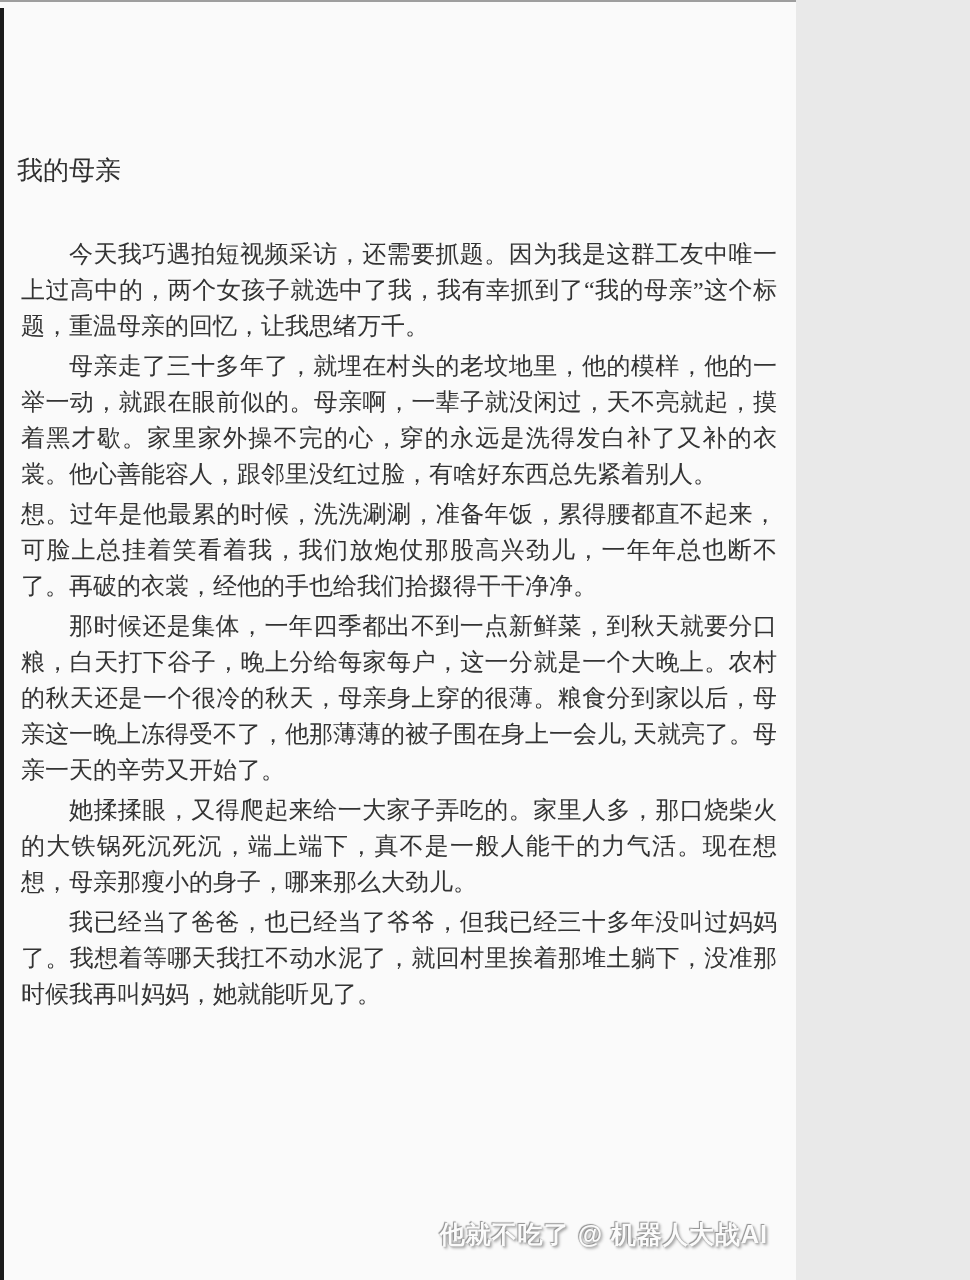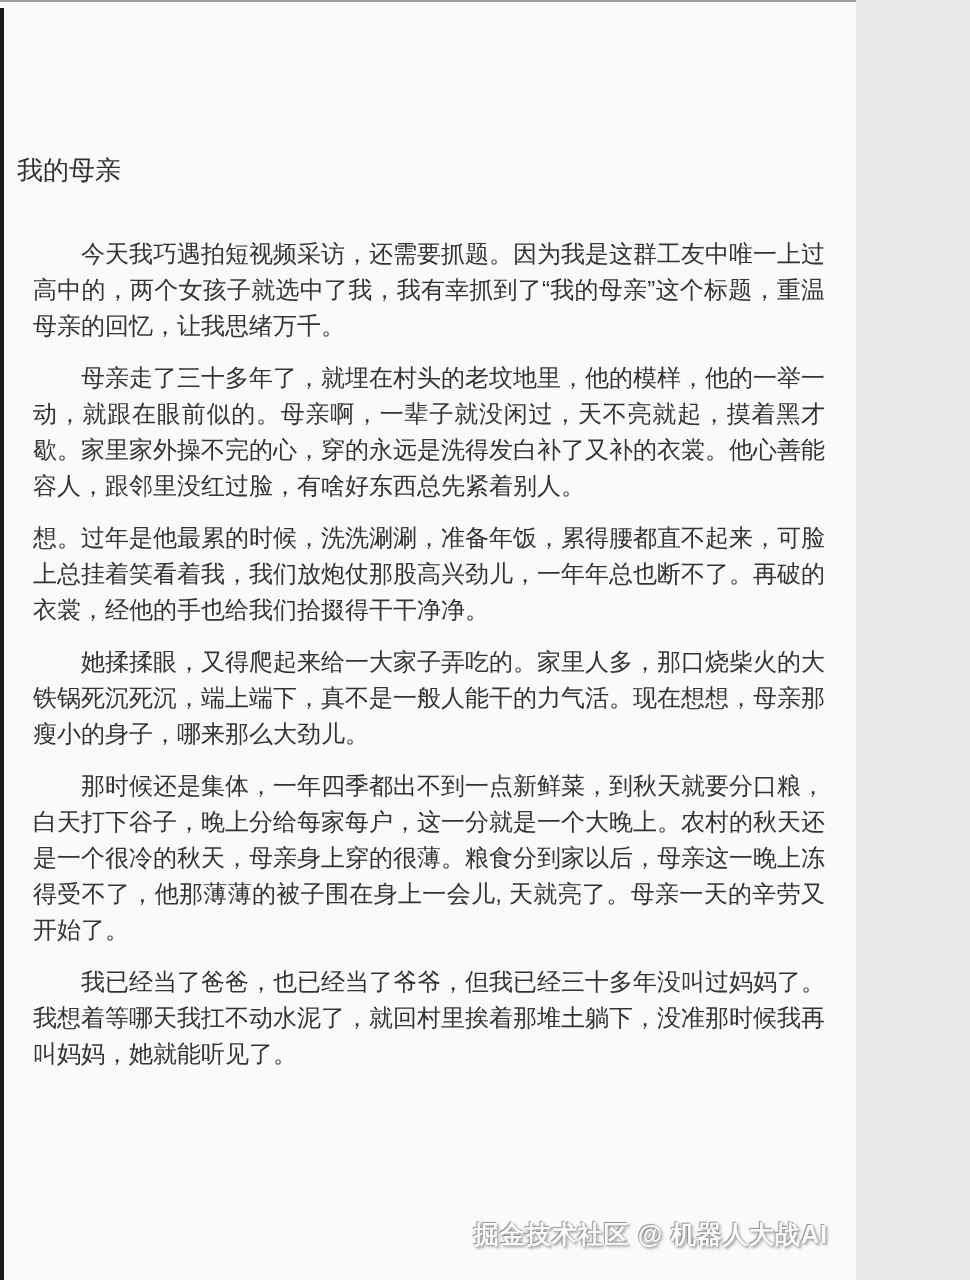--- a/index.html
+++ b/index.html
@@ -9,7 +9,7 @@
   }
   .page {
     position: relative;
-    width: 856px;
+    width: 796px;
     height: 1280px;
     background: #fafafa;
     overflow: hidden;

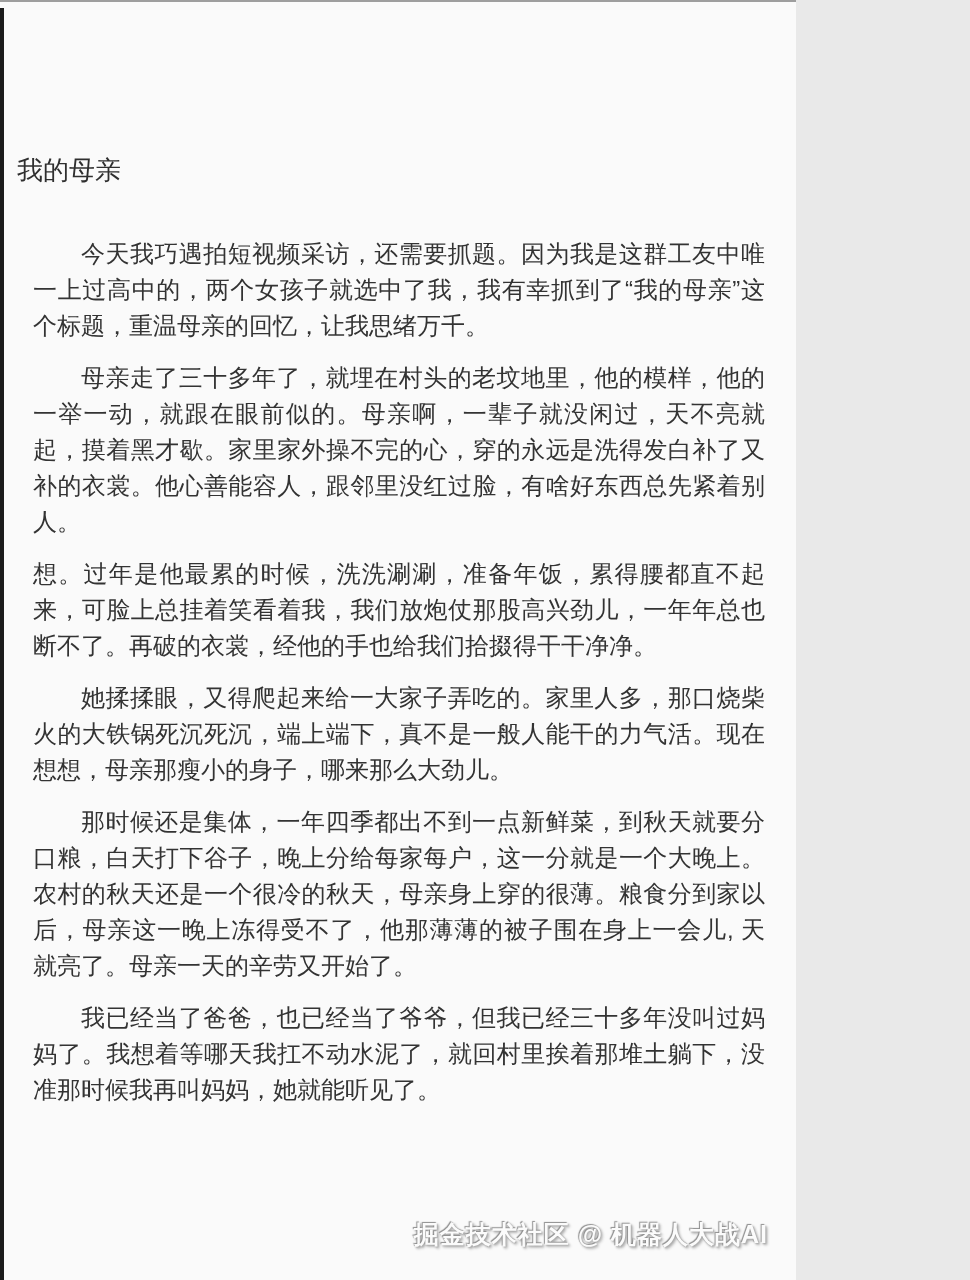--- a/index.html
+++ b/index.html
@@ -42,8 +42,9 @@
     margin: 0 0 48px 0;
   }
   .para {
-    margin: 16px;
+    margin: 4px;
     text-indent: 2em;
+    font-family: Liberation Serif, serif;
   }
   .para.flush {
     text-indent: 0;

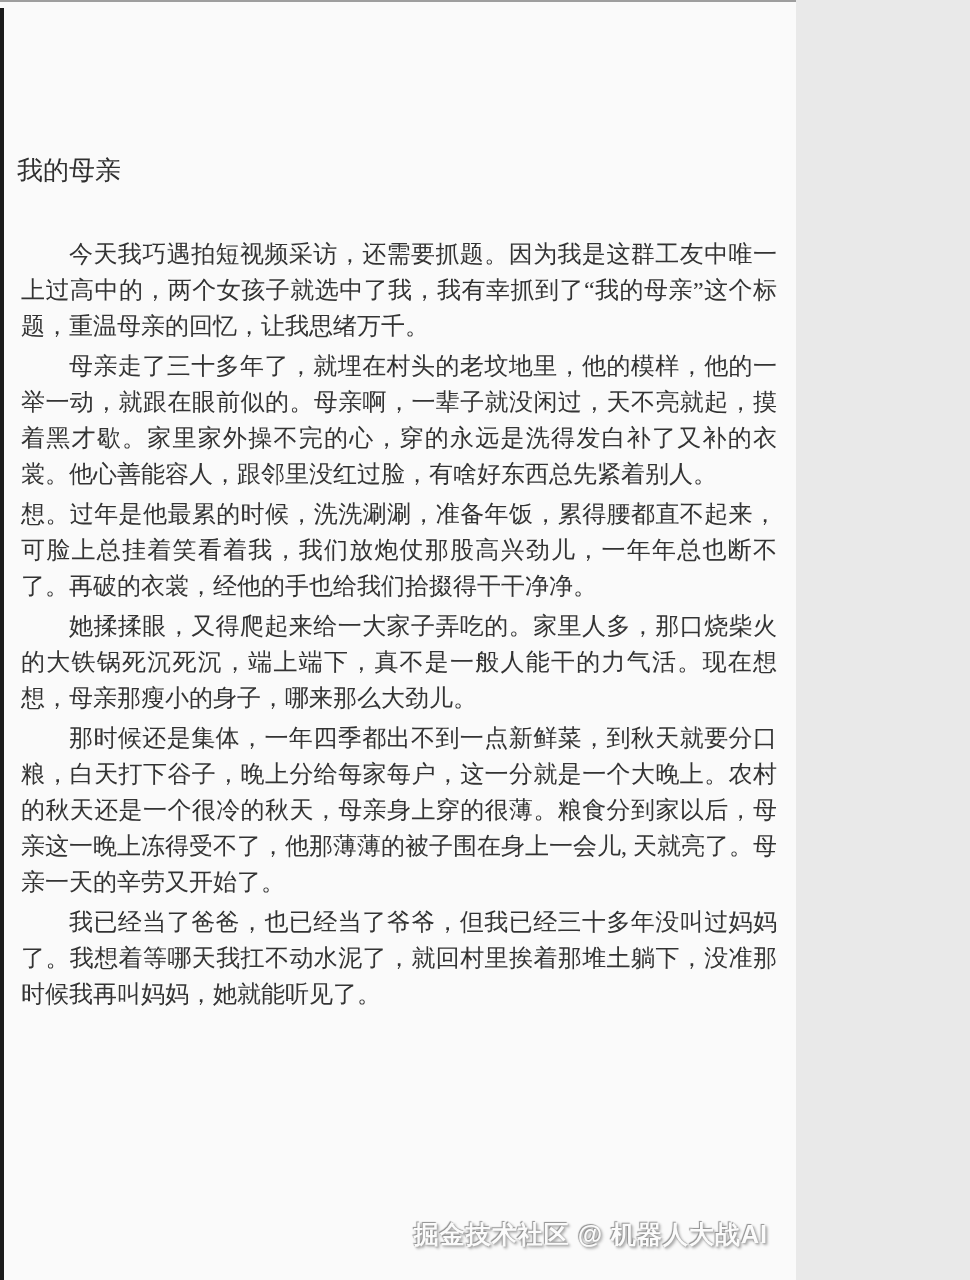--- a/index.html
+++ b/index.html
@@ -73,8 +73,8 @@
     <p class="para">今天我巧遇拍短视频采访，还需要抓题。因为我是这群工友中唯一上过高中的，两个女孩子就选中了我，我有幸抓到了“我的母亲”这个标题，重温母亲的回忆，让我思绪万千。</p>
     <p class="para">母亲走了三十多年了，就埋在村头的老坟地里，他的模样，他的一举一动，就跟在眼前似的。母亲啊，一辈子就没闲过，天不亮就起，摸着黑才歇。家里家外操不完的心，穿的永远是洗得发白补了又补的衣裳。他心善能容人，跟邻里没红过脸，有啥好东西总先紧着别人。</p>
     <p class="para flush">想。过年是他最累的时候，洗洗涮涮，准备年饭，累得腰都直不起来，可脸上总挂着笑看着我，我们放炮仗那股高兴劲儿，一年年总也断不了。再破的衣裳，经他的手也给我们拾掇得干干净净。</p>
+    <p class="para">那时候还是集体，一年四季都出不到一点新鲜菜，到秋天就要分口粮，白天打下谷子，晚上分给每家每户，这一分就是一个大晚上。农村的秋天还是一个很冷的秋天，母亲身上穿的很薄。粮食分到家以后，母亲这一晚上冻得受不了，他那薄薄的被子围在身上一会儿, 天就亮了。母亲一天的辛劳又开始了。</p>
     <p class="para">她揉揉眼，又得爬起来给一大家子弄吃的。家里人多，那口烧柴火的大铁锅死沉死沉，端上端下，真不是一般人能干的力气活。现在想想，母亲那瘦小的身子，哪来那么大劲儿。</p>
-    <p class="para">那时候还是集体，一年四季都出不到一点新鲜菜，到秋天就要分口粮，白天打下谷子，晚上分给每家每户，这一分就是一个大晚上。农村的秋天还是一个很冷的秋天，母亲身上穿的很薄。粮食分到家以后，母亲这一晚上冻得受不了，他那薄薄的被子围在身上一会儿, 天就亮了。母亲一天的辛劳又开始了。</p>
     <p class="para">我已经当了爸爸，也已经当了爷爷，但我已经三十多年没叫过妈妈了。我想着等哪天我扛不动水泥了，就回村里挨着那堆土躺下，没准那时候我再叫妈妈，她就能听见了。</p>
   </main>
 

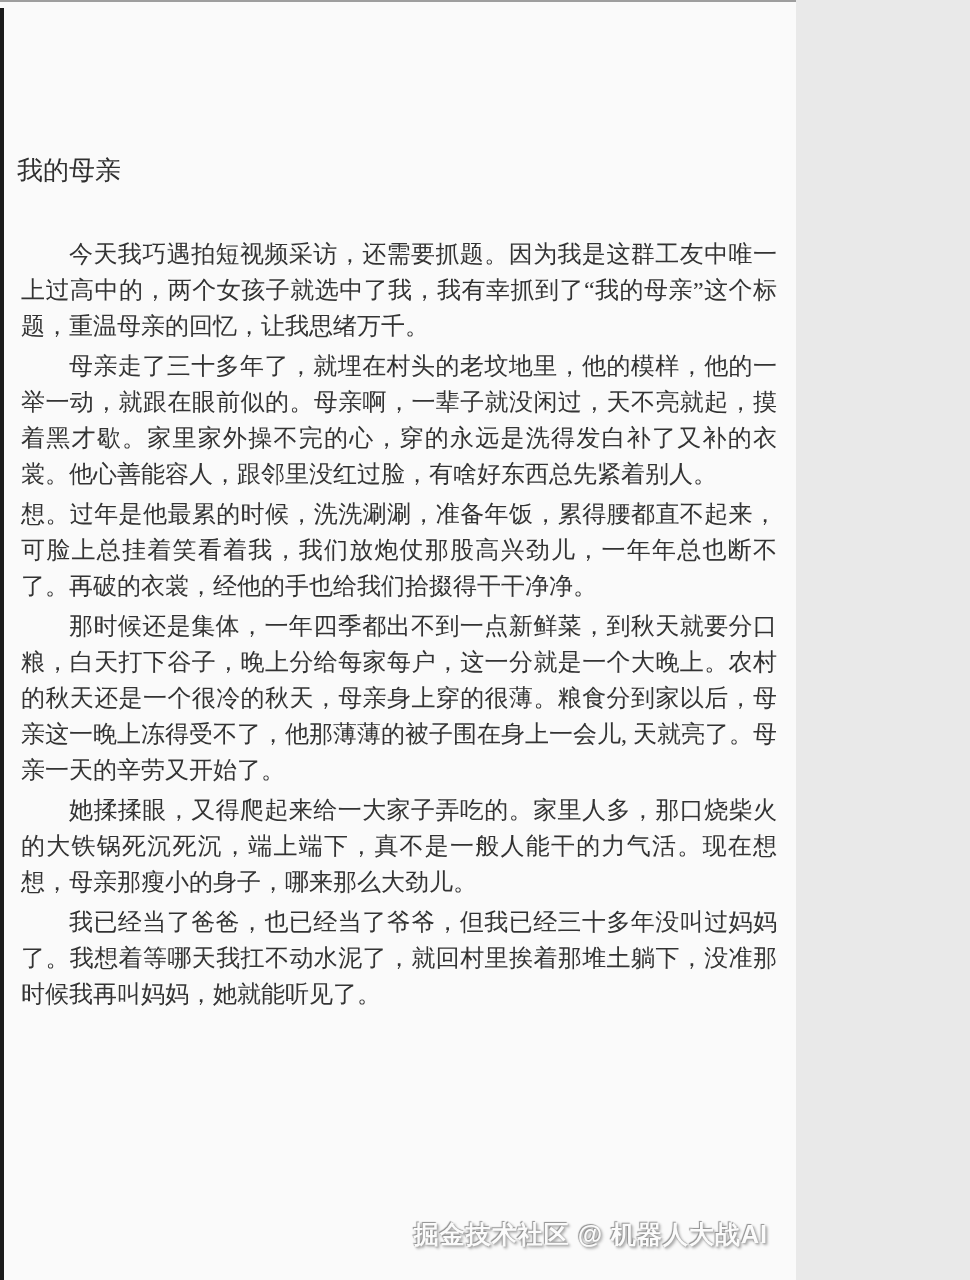--- a/index.html
+++ b/index.html
@@ -78,7 +78,7 @@
     <p class="para">我已经当了爸爸，也已经当了爷爷，但我已经三十多年没叫过妈妈了。我想着等哪天我扛不动水泥了，就回村里挨着那堆土躺下，没准那时候我再叫妈妈，她就能听见了。</p>
   </main>
 
-  <div class="watermark">掘金技术社区 @ 机器人大战AI</div>
+  <div class="watermark">他就不吃了 @ 机器人大战AI</div>
 </div>
 
 </body></html>

